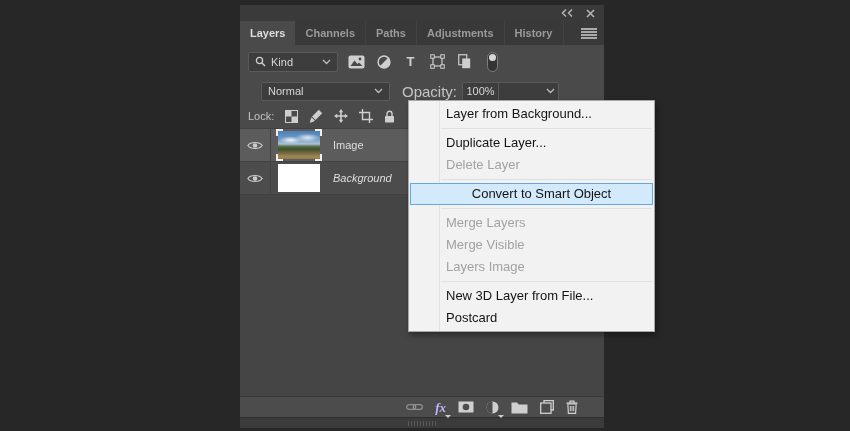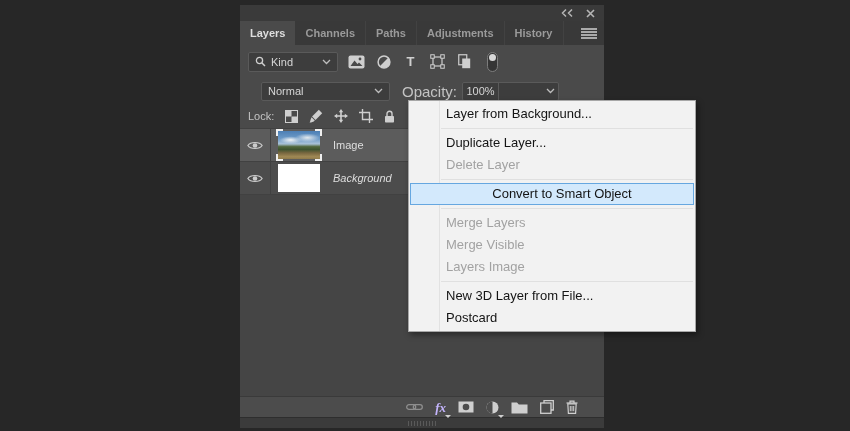--- a/index.html
+++ b/index.html
@@ -137,7 +137,7 @@
 
   
   .context-menu {
-    position: absolute; left: 408px; top: 100px; width: 288px;
+    position: absolute; left: 408px; top: 100px; width: 247px;
     background: #f2f2f2; border: 1px solid #a7a7a7;
     box-shadow: 2px 3px 6px rgba(0,0,0,0.4);
     padding: 2px 0; z-index: 10;

